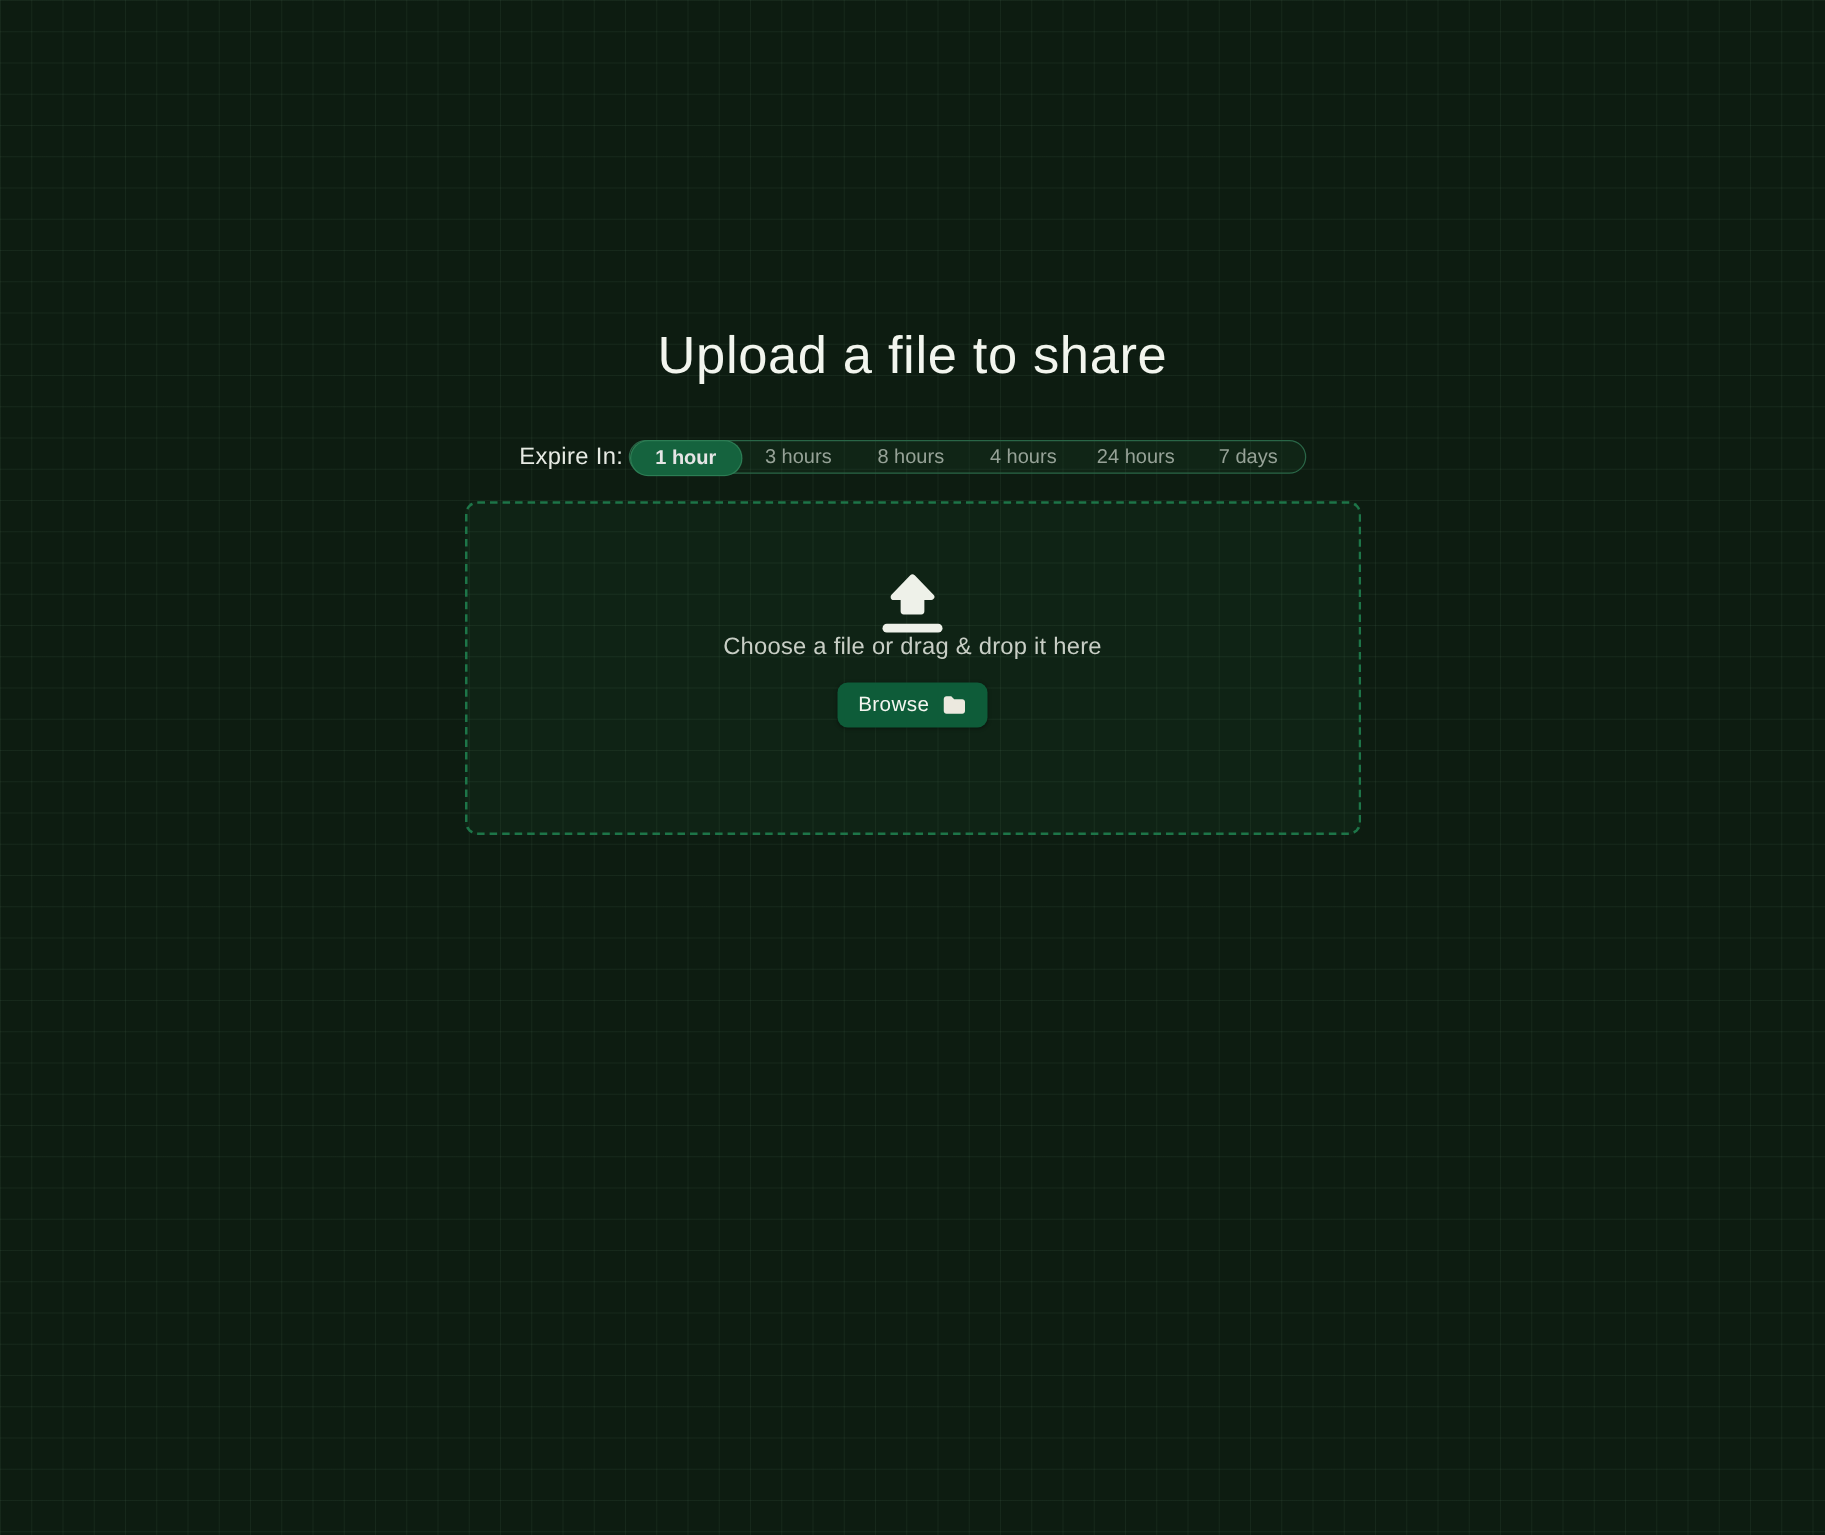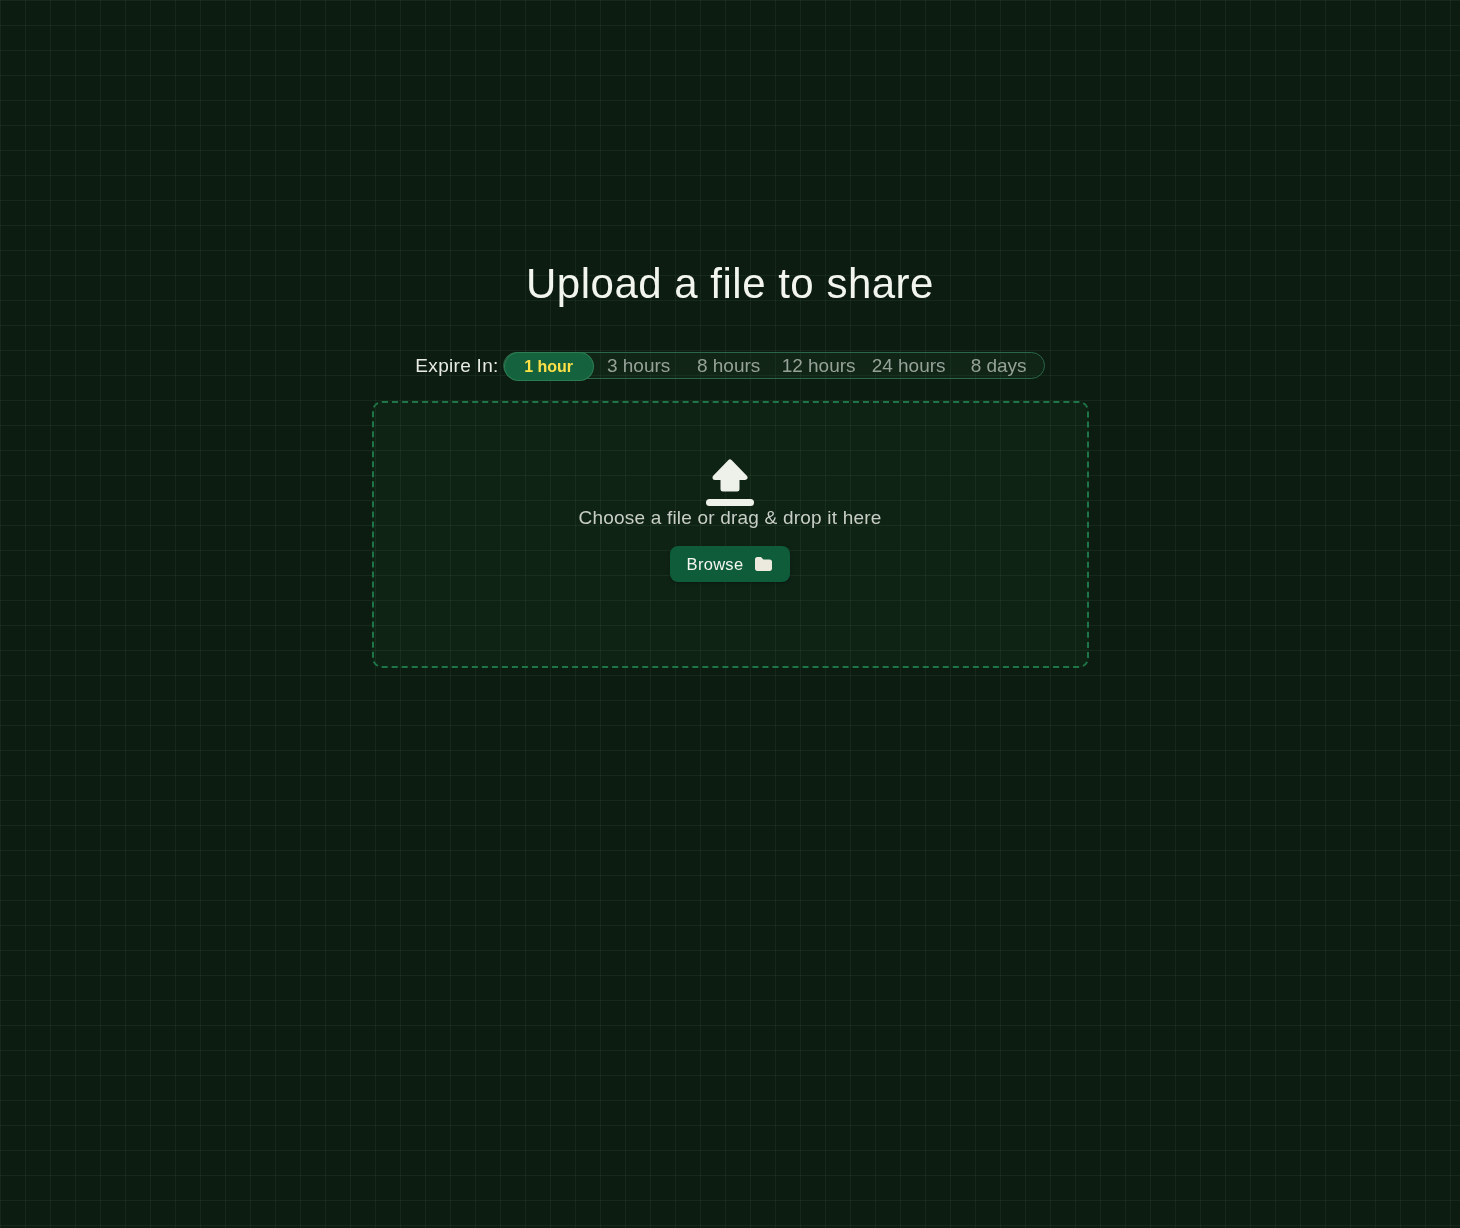--- a/index.html
+++ b/index.html
@@ -67,7 +67,7 @@
   .seg-option.selected {
     background: #15633e;
     border: 1px solid rgba(90, 175, 125, 0.35);
-    color: #fde047;
+    color: #e5e5e5;
     font-weight: 700;
     font-size: 16px;
     line-height: 25px;

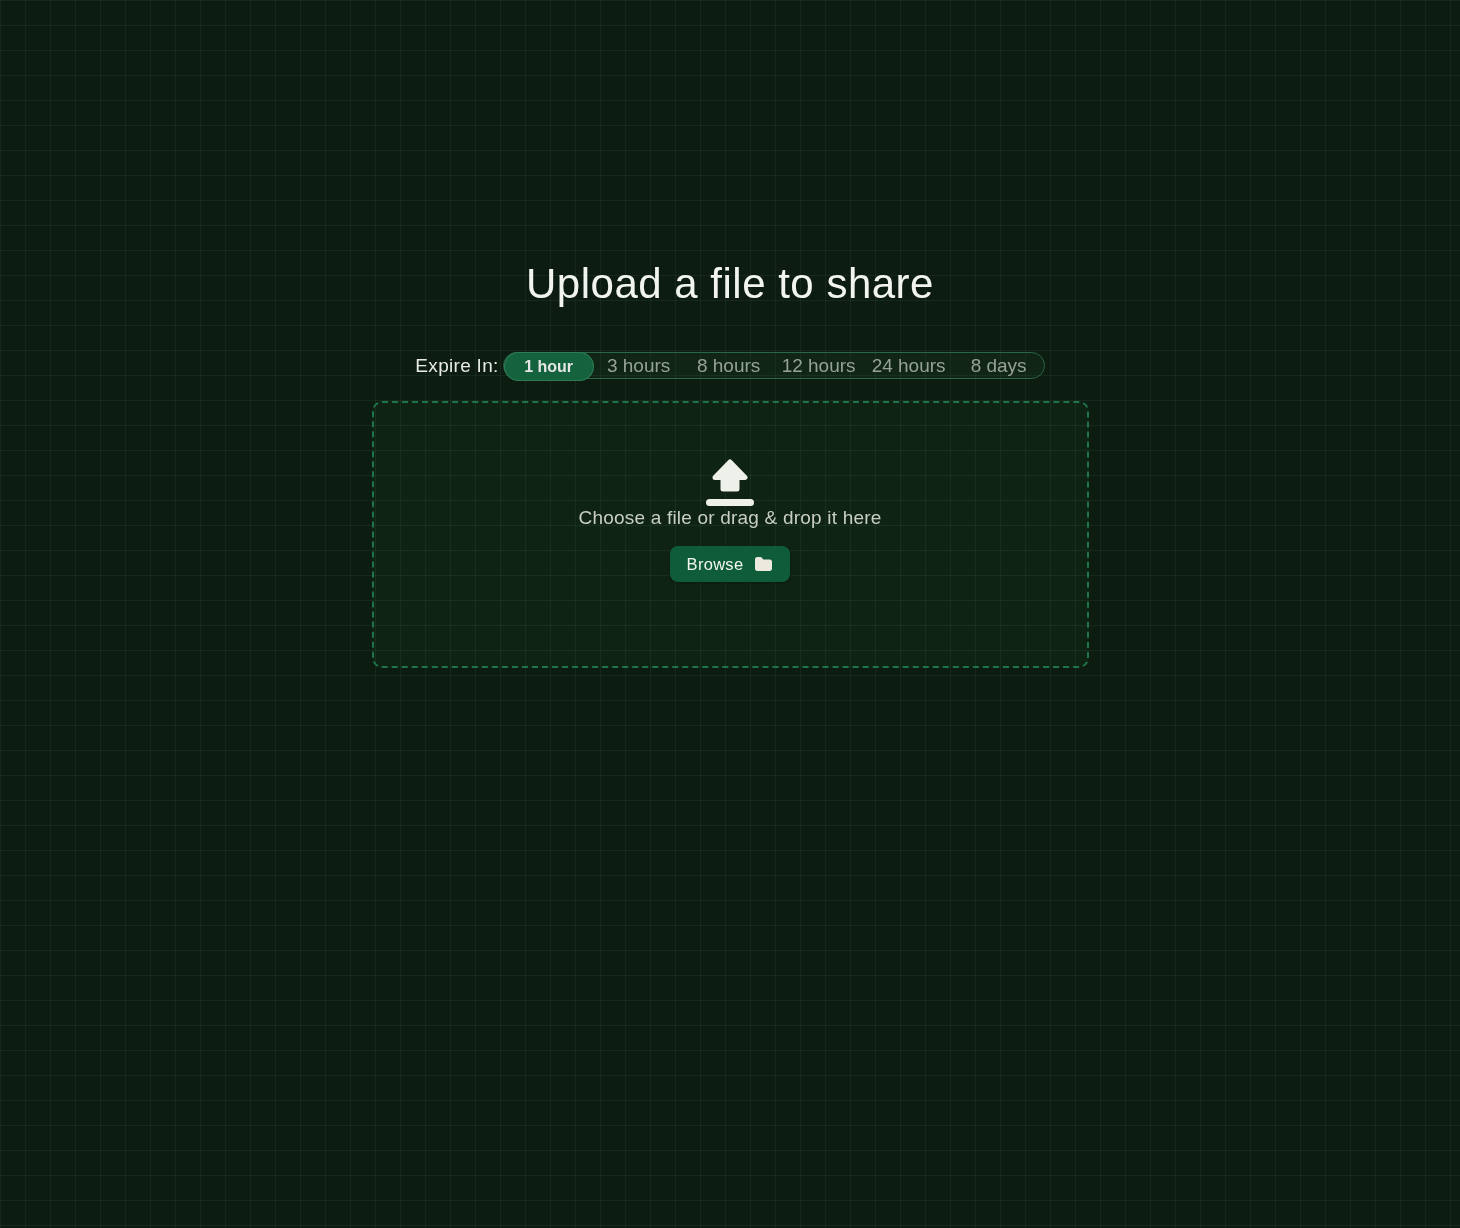--- a/index.html
+++ b/index.html
@@ -56,7 +56,7 @@
     background: transparent;
     color: #96a297;
     font-family: inherit;
-    font-size: 19px;
+    font-size: 16px;
     line-height: 25px;
     text-align: center;
     cursor: pointer;

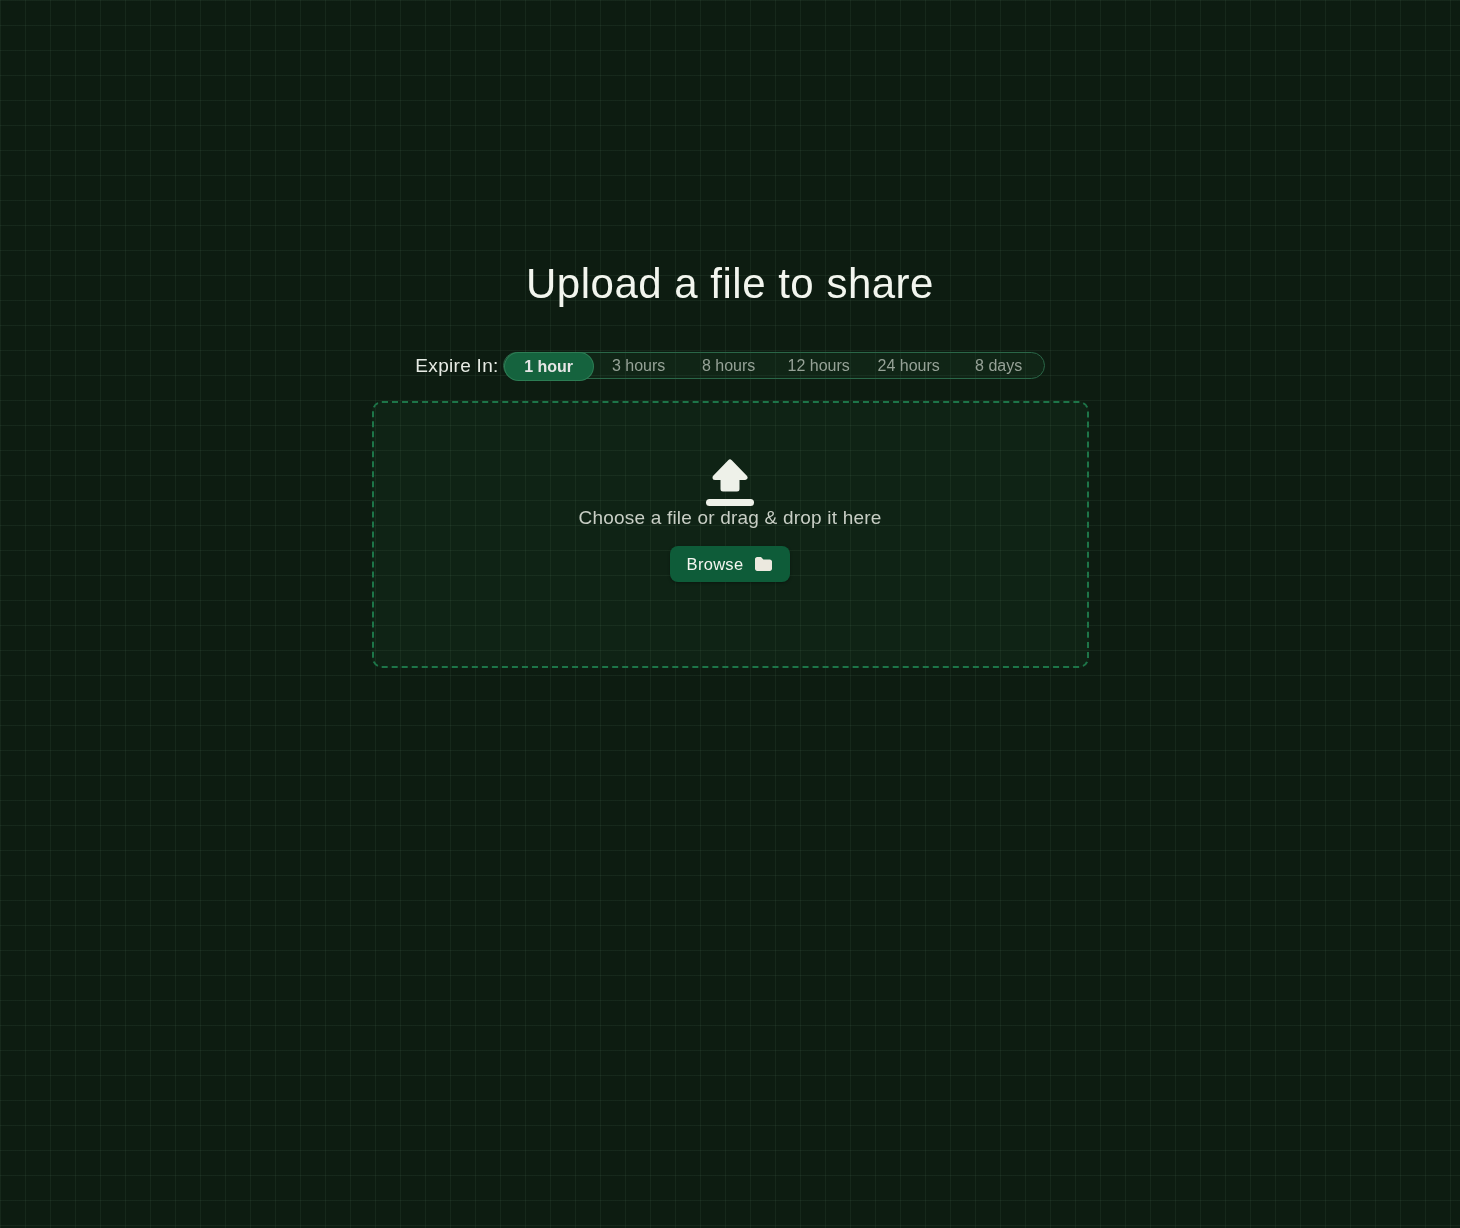--- a/index.html
+++ b/index.html
@@ -124,7 +124,7 @@
       <button class="seg-option selected">1 hour</button>
       <button class="seg-option">3 hours</button>
       <button class="seg-option">8 hours</button>
-      <button class="seg-option">12 hours</button>
+      <button class="seg-option">4 hours</button>
       <button class="seg-option">24 hours</button>
       <button class="seg-option">8 days</button>
     </div>

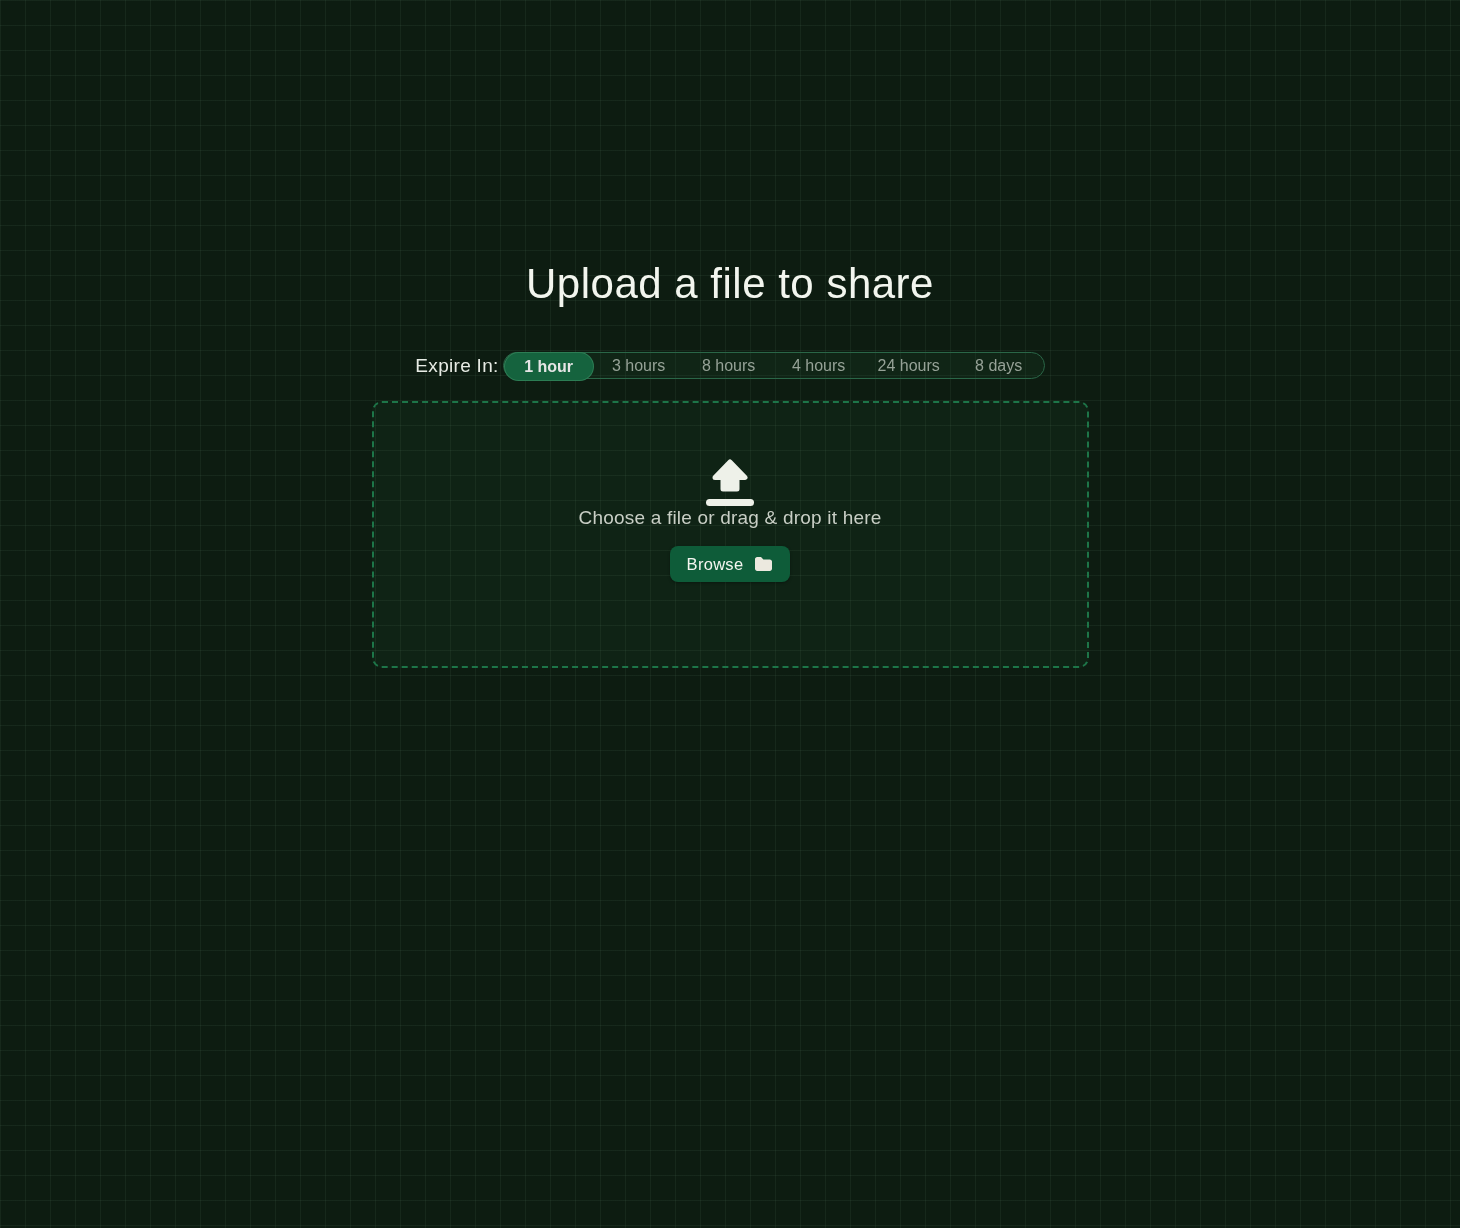--- a/index.html
+++ b/index.html
@@ -126,7 +126,7 @@
       <button class="seg-option">8 hours</button>
       <button class="seg-option">4 hours</button>
       <button class="seg-option">24 hours</button>
-      <button class="seg-option">8 days</button>
+      <button class="seg-option">7 days</button>
     </div>
   </div>
 

